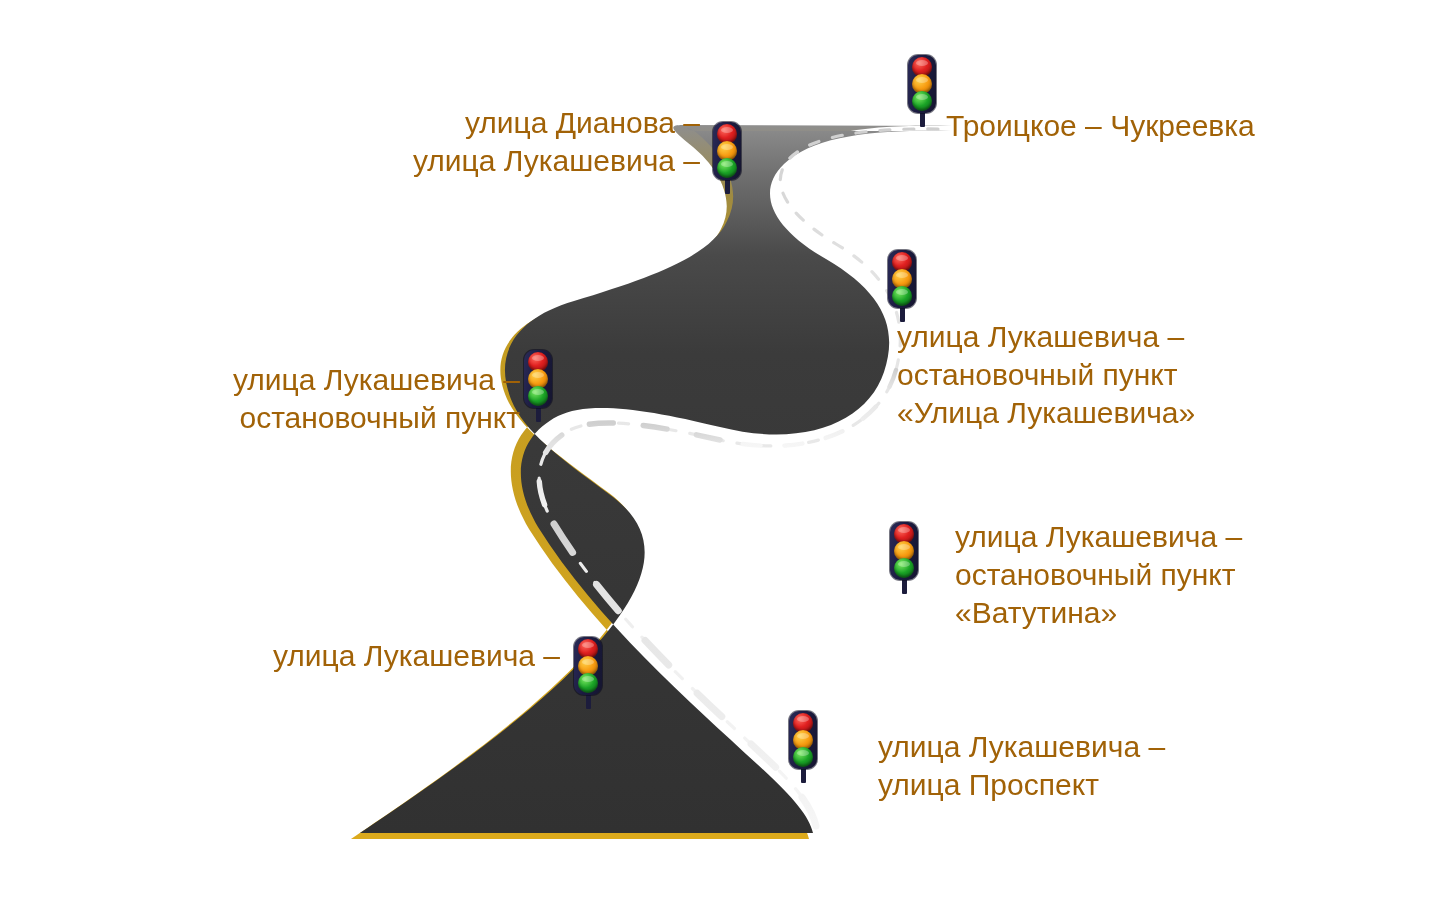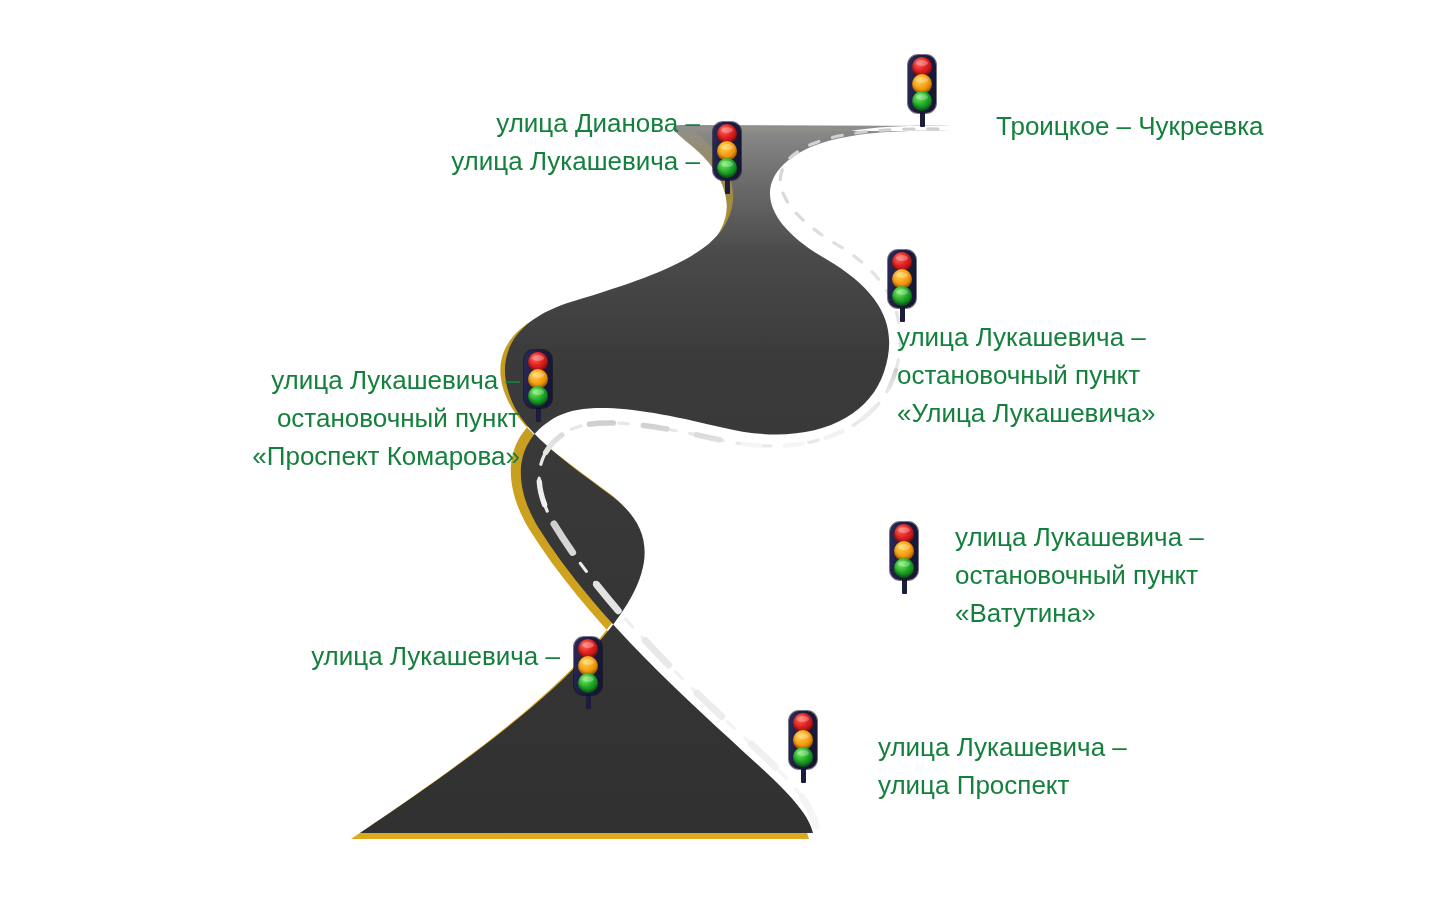--- a/index.html
+++ b/index.html
@@ -19,8 +19,8 @@
   
   .label{
     position:absolute;
-    color:#15803d;
-    font-size:26px;
+    color:#a16207;
+    font-size:30px;
     line-height:38px;
     white-space:nowrap;
     letter-spacing:0px;

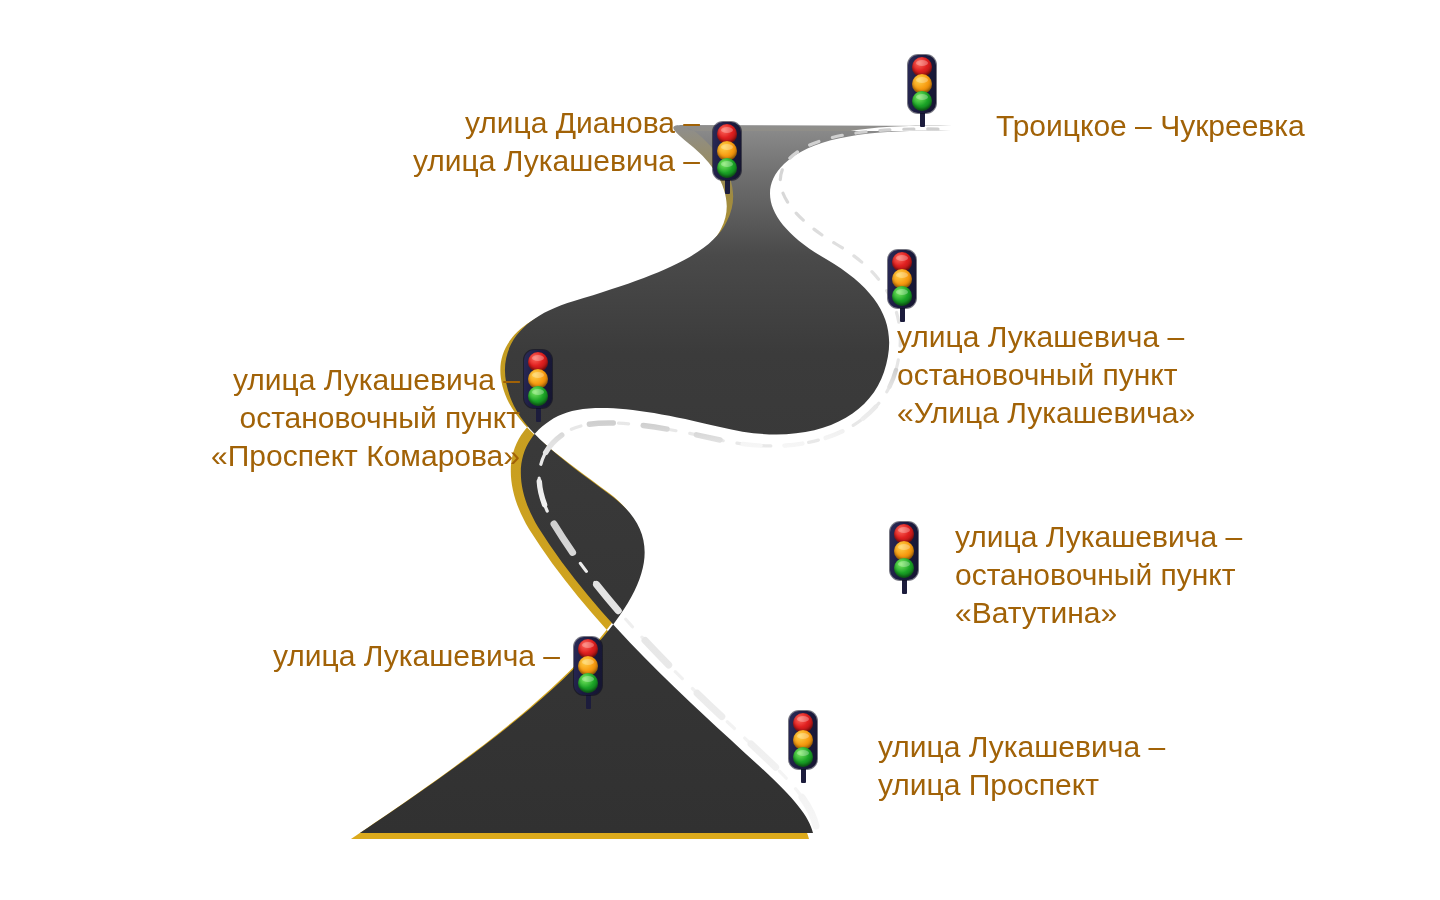--- a/index.html
+++ b/index.html
@@ -329,7 +329,7 @@
     </div>
   </div>
 
-  <div class="label left" style="left:996px;top:107px;">
+  <div class="label left" style="left:946px;top:107px;">
     <span class="ln">Троицкое – Чукреевка</span>
   </div>
 

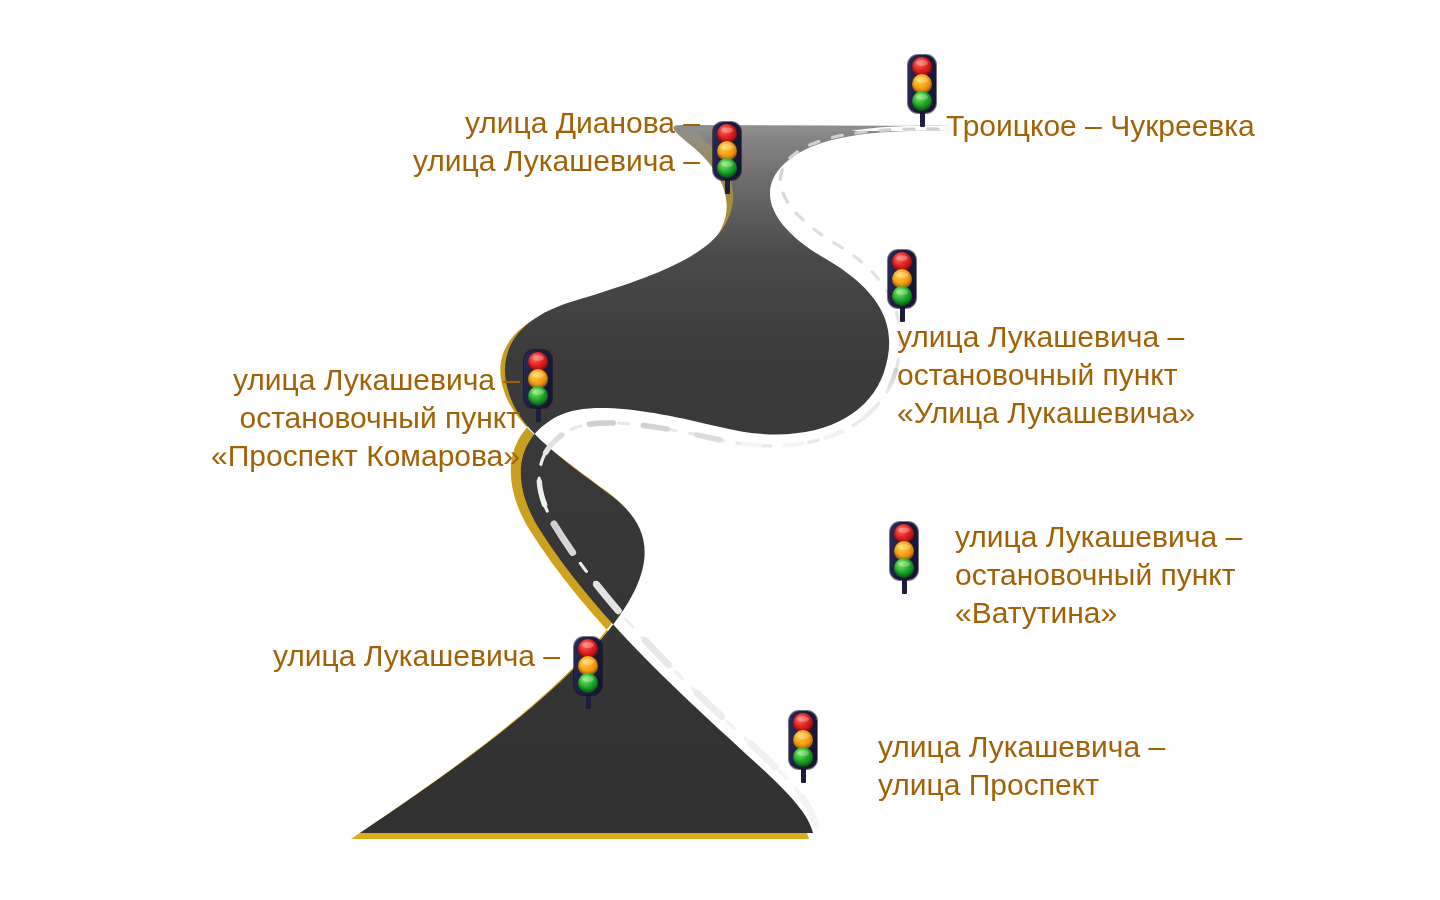--- a/index.html
+++ b/index.html
@@ -347,7 +347,6 @@
   <div class="label right" style="left:110px;top:361px;width:410px;">
     <span class="ln">улица Лукашевича –</span>
     <span class="ln">остановочный пункт</span>
-    <span class="ln">«Проспект Комарова»</span>
   </div>
 
   <div class="label left" style="left:955px;top:518px;width:400px;">

